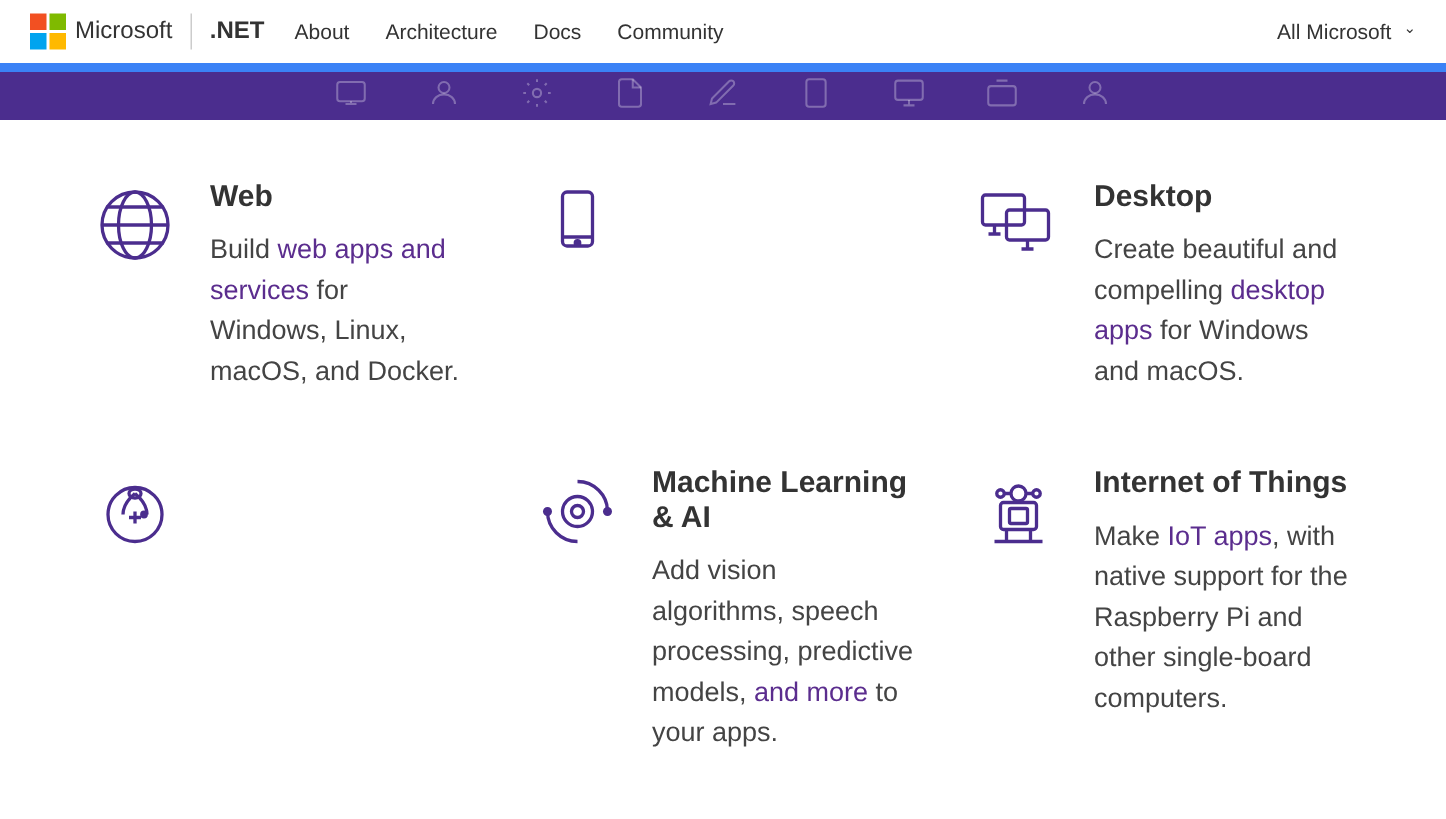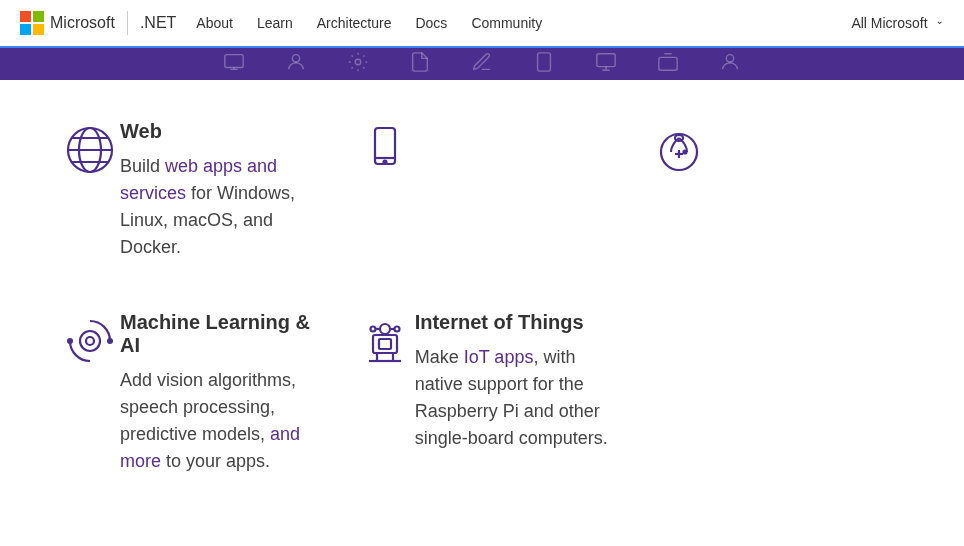--- a/index.html
+++ b/index.html
@@ -11,7 +11,7 @@
       align-items: center;
       height: 48px;
       padding: 0 20px;
-      border-bottom: 2px solid #3b82f6;
+      border-bottom: 6px solid #3b82f6;
       background: #fff;
     }
     .nav-logo {

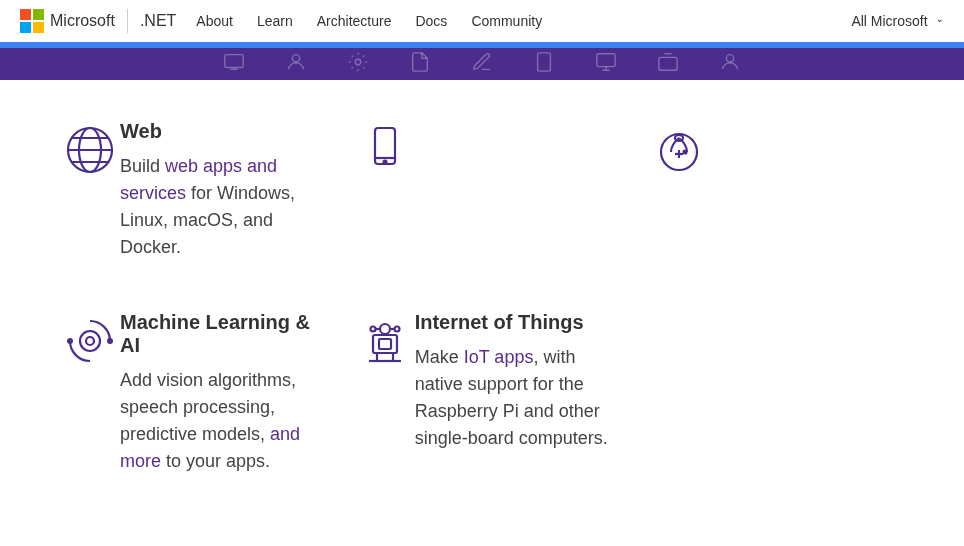--- a/index.html
+++ b/index.html
@@ -43,7 +43,7 @@
     }
     .nav-dotnet {
       font-size: 16px;
-      font-weight: 400;
+      font-weight: 700;
       color: #333;
     }
     .nav-links {

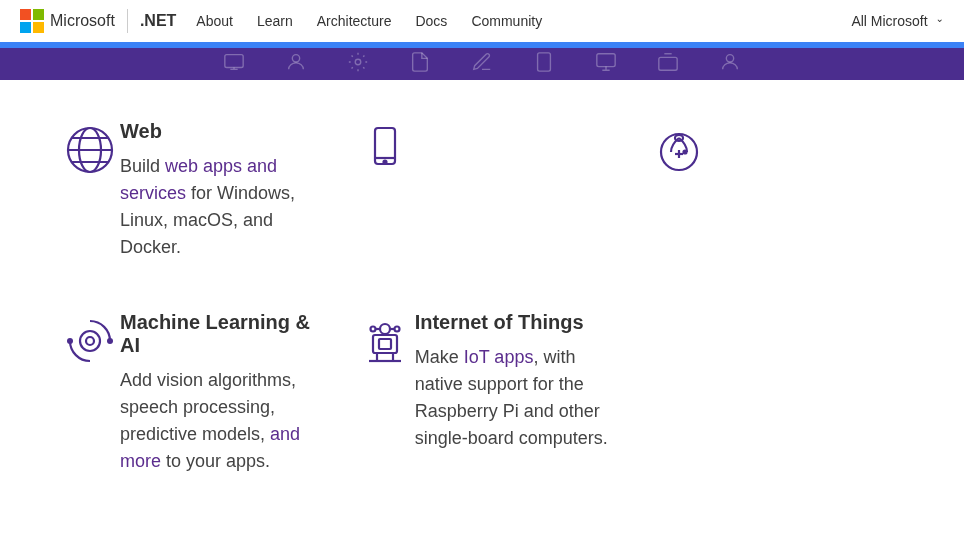--- a/index.html
+++ b/index.html
@@ -149,7 +149,6 @@
   <span class="nav-dotnet">.NET</span>
   <div class="nav-links">
     <a class="nav-link">About</a>
-    <a class="nav-link">Learn</a>
     <a class="nav-link">Architecture</a>
     <a class="nav-link">Docs</a>
     <a class="nav-link">Community</a>

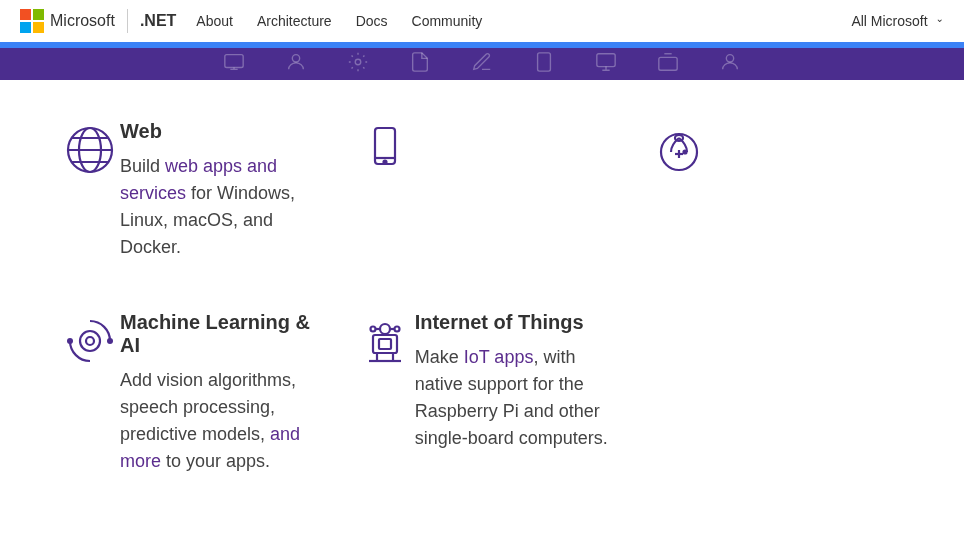--- a/index.html
+++ b/index.html
@@ -102,6 +102,7 @@
     .card {
       display: flex;
       flex-direction: row;
+      gap: 20px;
       align-items: flex-start;
     }
     .card-icon {

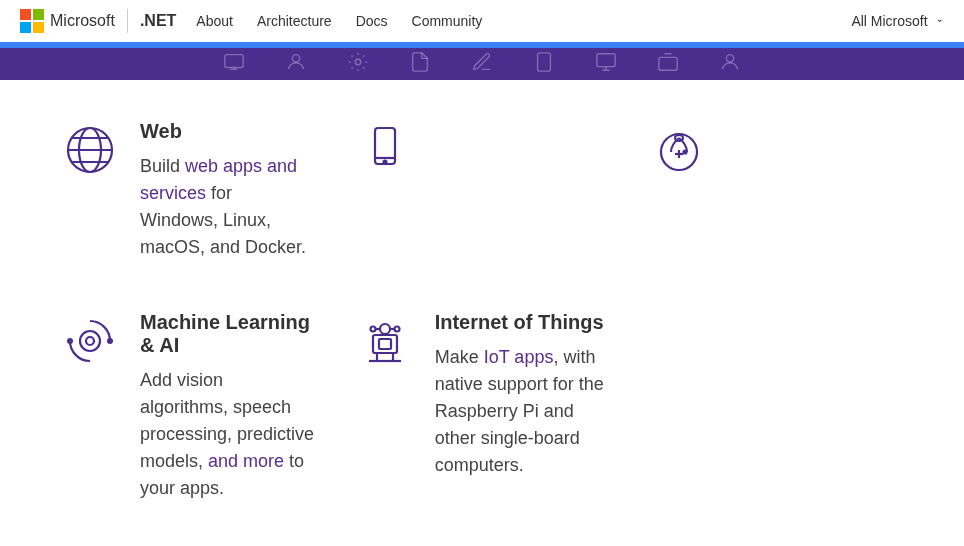--- a/index.html
+++ b/index.html
@@ -245,6 +245,22 @@
       </div>
     </div>
 
+    <div class="card">
+      <div class="card-icon">
+        <svg viewBox="0 0 52 52" fill="none" stroke="#4b2d8e" stroke-width="2.2">
+          <rect x="2" y="6" width="28" height="20" rx="2"></rect>
+          <rect x="18" y="16" width="28" height="20" rx="2"></rect>
+          <line x1="10" y1="26" x2="10" y2="32"></line>
+          <line x1="6" y1="32" x2="14" y2="32"></line>
+          <line x1="32" y1="36" x2="32" y2="42"></line>
+          <line x1="28" y1="42" x2="36" y2="42"></line>
+        </svg>
+      </div>
+      <div class="card-content">
+        <h3>Desktop</h3>
+        <p>Create beautiful and compelling <a href="#">desktop apps</a> for Windows and macOS.</p>
+      </div>
+    </div>
 
     <div class="card">
       <div class="card-icon">

